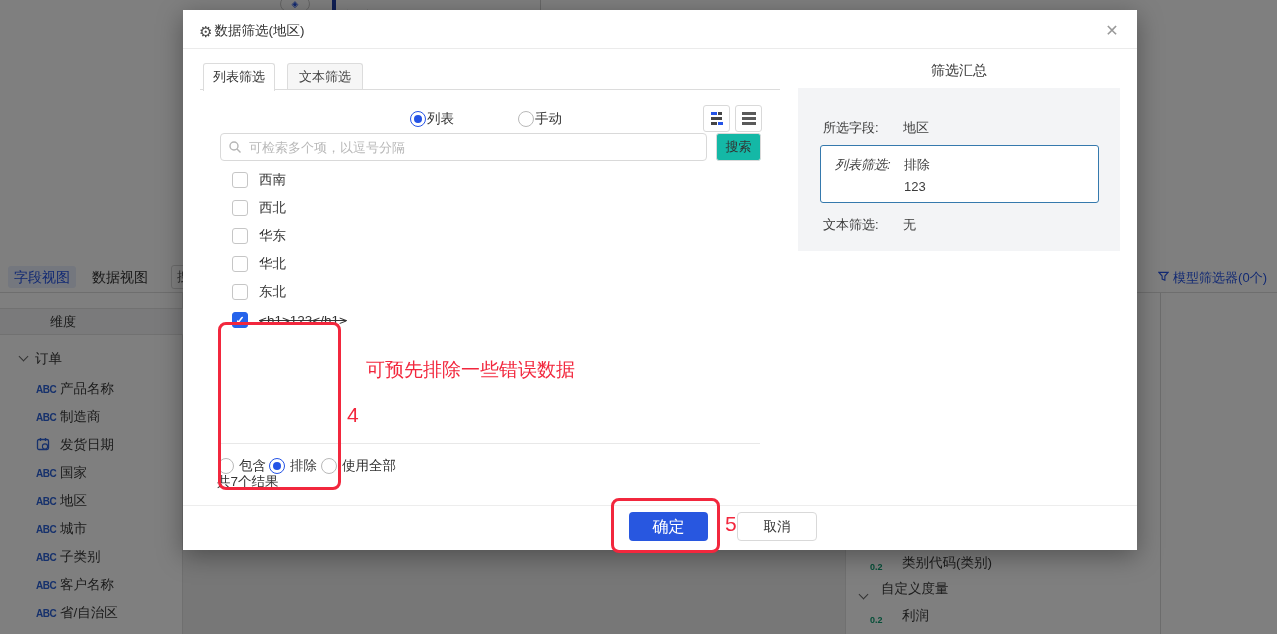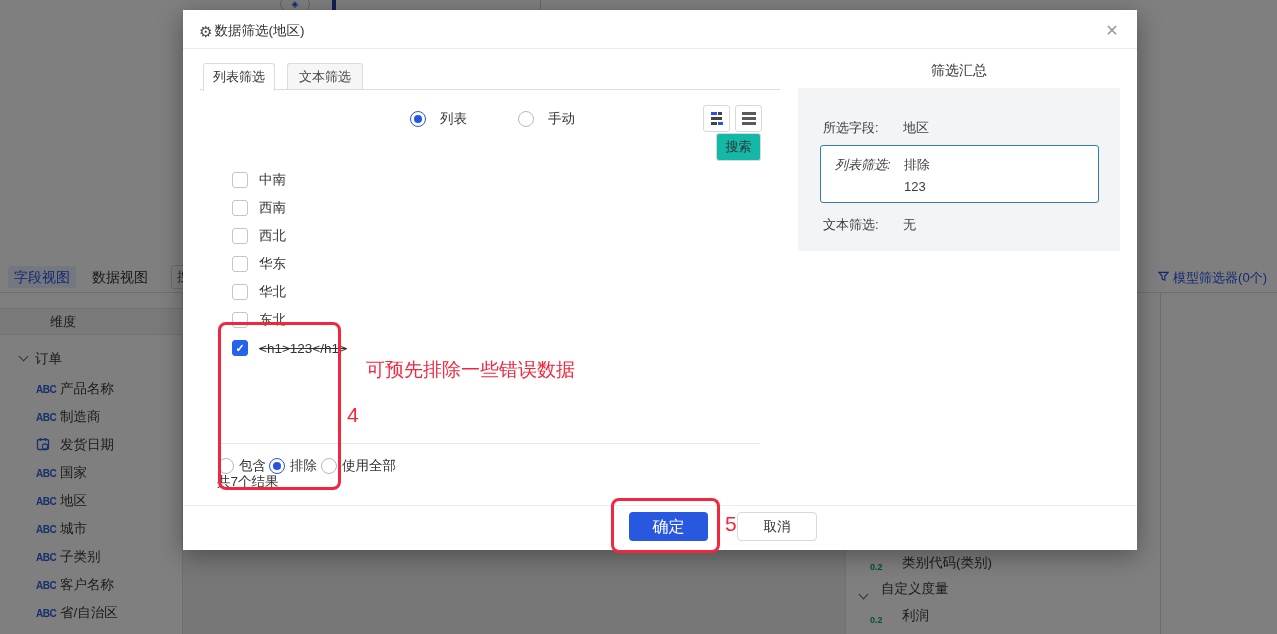--- a/index.html
+++ b/index.html
@@ -65,7 +65,7 @@
   .radio.sel { border-color:#2453e6; }
   .radio.sel::after { content:""; position:absolute; inset:3px; border-radius:50%; background:#2453e6; }
   .rlabel { font-size:13.5px; color:#333; }
-  .mode-radio { position:absolute; top:100px; display:flex; align-items:center; gap:14px; }
+  .mode-radio { position:absolute; top:100px; display:flex; align-items:center; gap:1px; }
 
   .icon-btn { position:absolute; top:95px; width:27px; height:27px; border:1px solid #d9d9d9; border-radius:3px;
               background:#fff; display:flex; align-items:center; justify-content:center; }

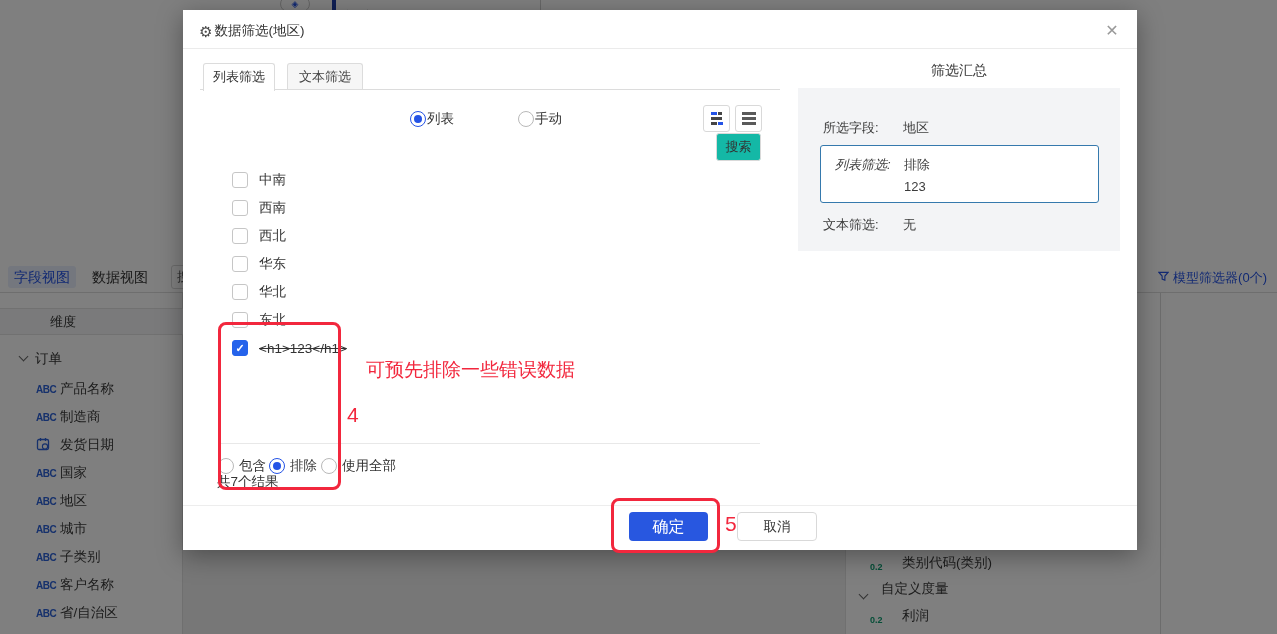--- a/index.html
+++ b/index.html
@@ -273,6 +273,13 @@
         </span>
     </div>
 
+    <div class="search-wrap">
+      <svg width="14" height="14" viewBox="0 0 14 14">
+          <circle cx="6" cy="6" r="4" fill="none" stroke="#b5b5b5" stroke-width="1.4"></circle>
+          <line x1="9" y1="9" x2="12.5" y2="12.5" stroke="#b5b5b5" stroke-width="1.4"></line>
+        </svg>
+      <input type="text" placeholder="可检索多个项，以逗号分隔" style="">
+    </div>
     <div class="search-btn">搜索</div>
 
     <div class="vlist">

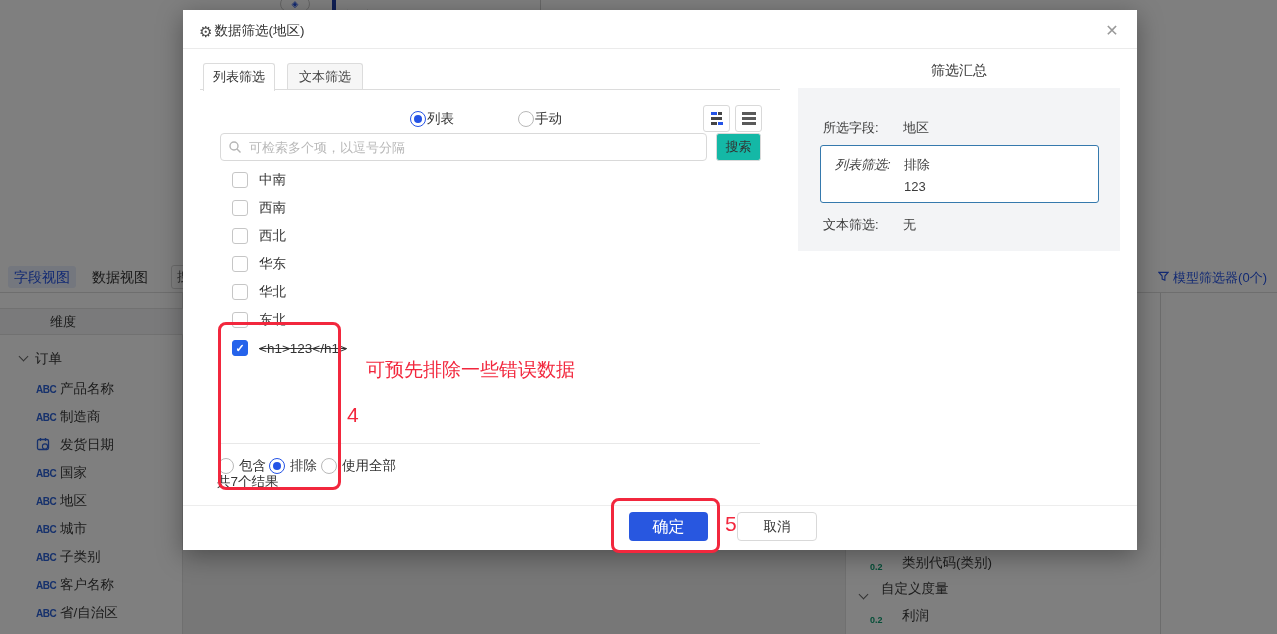--- a/index.html
+++ b/index.html
@@ -285,10 +285,6 @@
     <div class="vlist">
       <div class="vrow">
         <span class="cbox"></span>
-        <span class="vlabel">中南</span>
-      </div>
-      <div class="vrow">
-        <span class="cbox"></span>
         <span class="vlabel">西南</span>
       </div>
       <div class="vrow">

